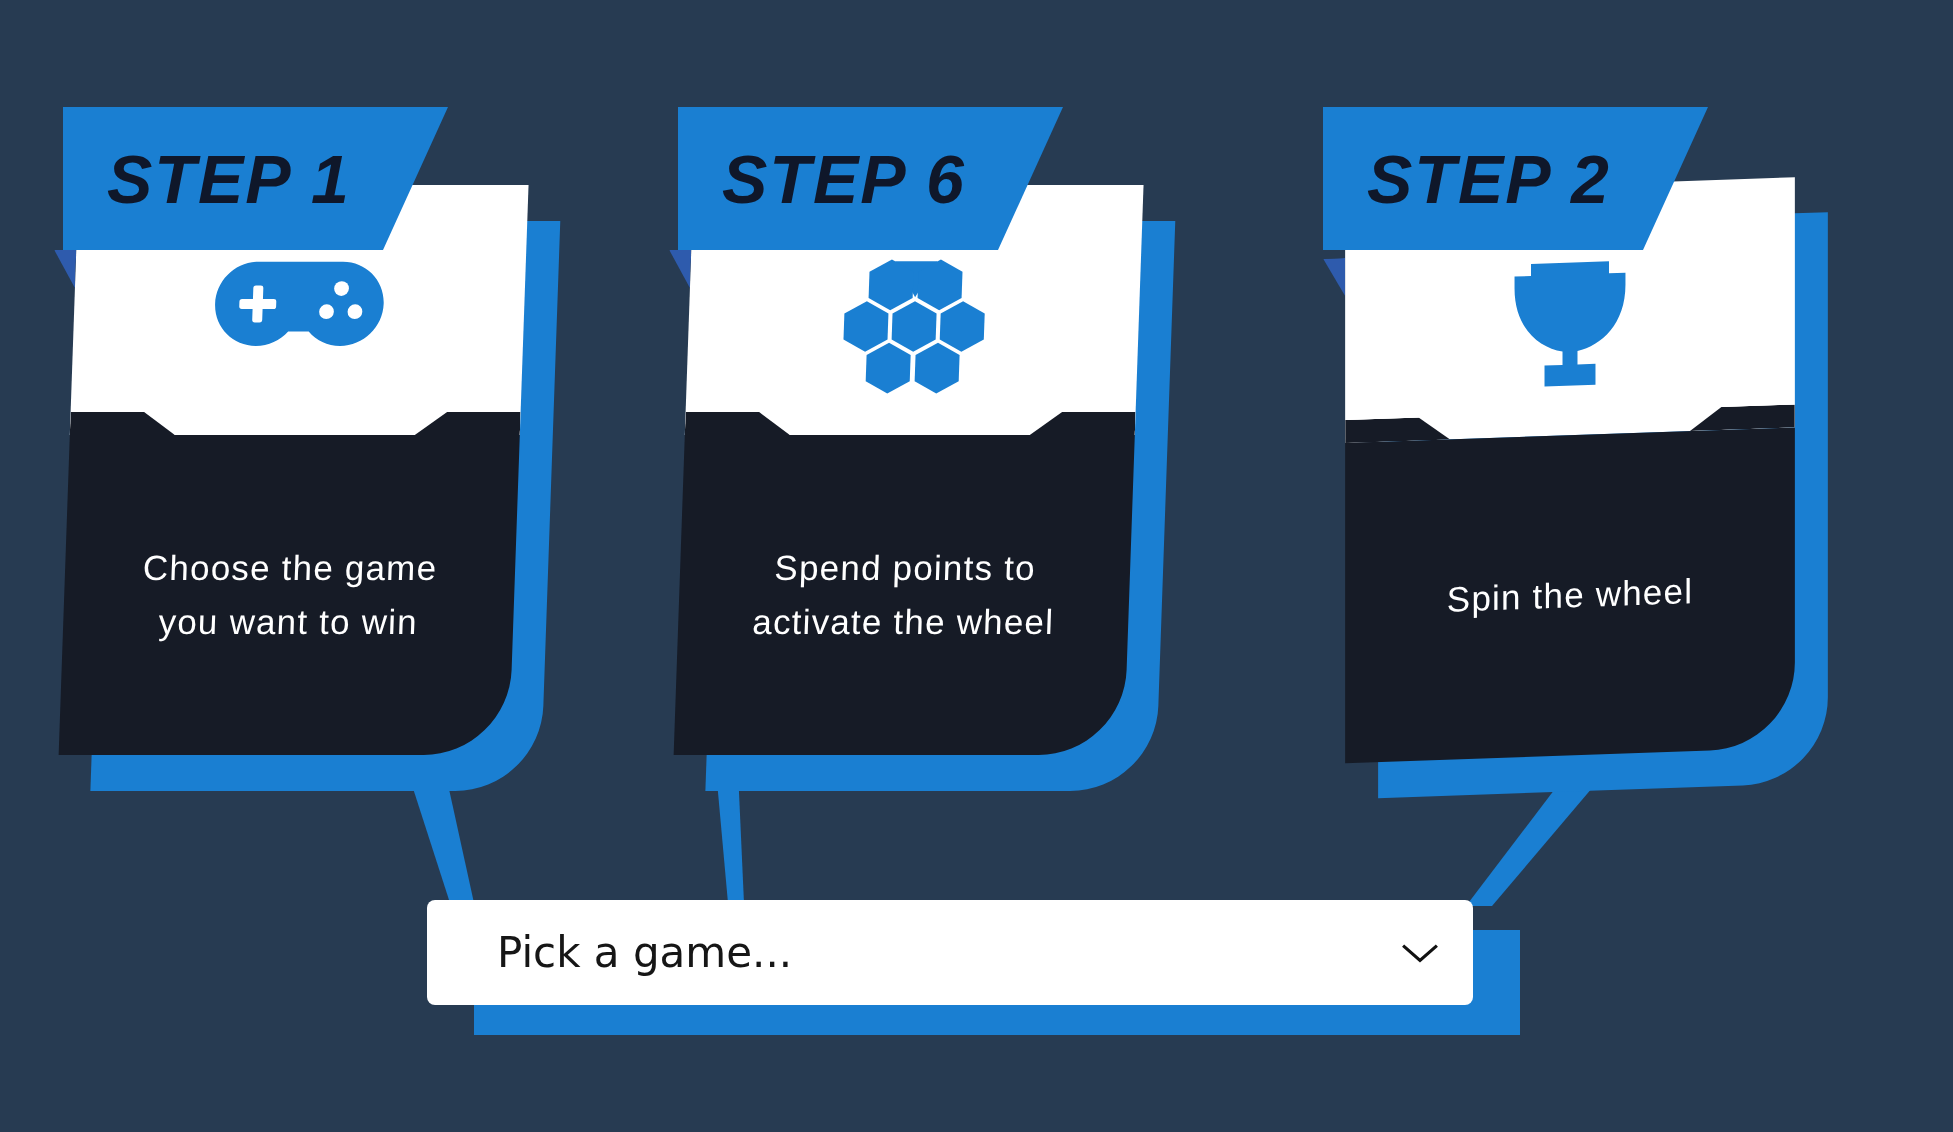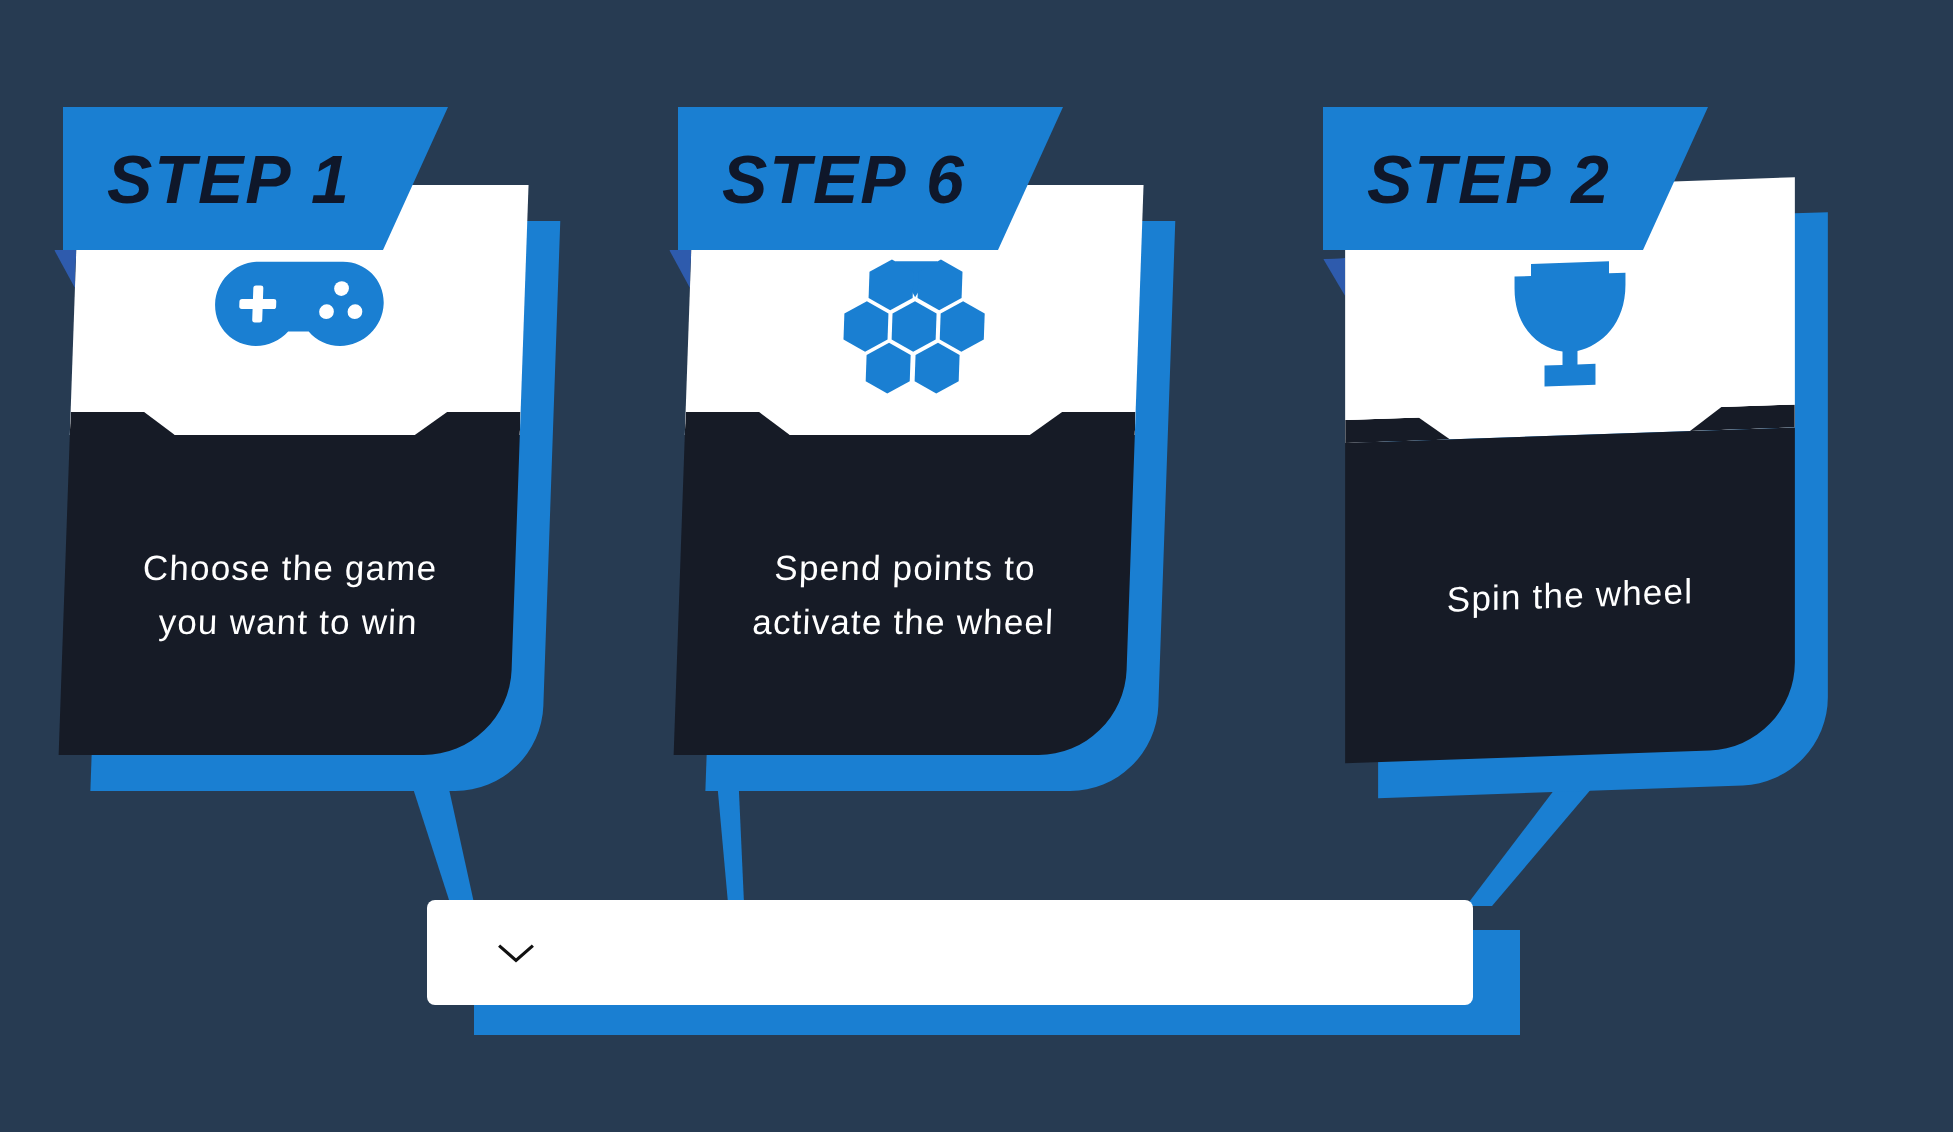--- a/index.html
+++ b/index.html
@@ -176,6 +176,7 @@
   <div class="picker-wrap">
     <div class="picker-shadow"></div>
     <div class="picker" role="combobox" aria-expanded="false">
+      <span class="picker-value">Pick a game...</span>
       <svg class="chevron" viewBox="0 0 36 20">
         <path d="M2 3 L18 17 L34 3" fill="none" stroke="#111" stroke-width="3"></path>
       </svg>

